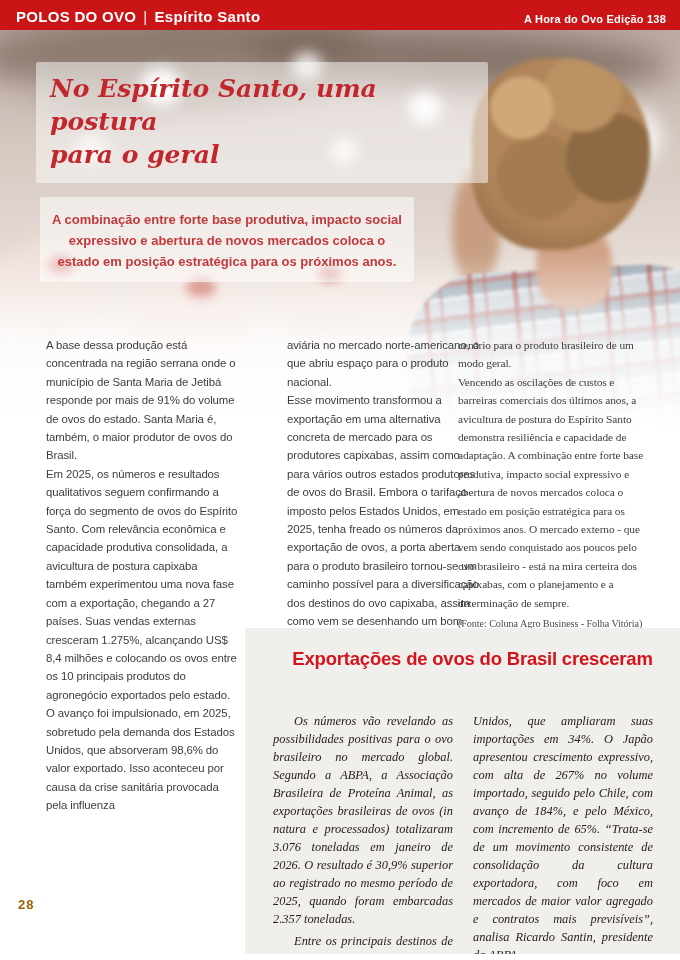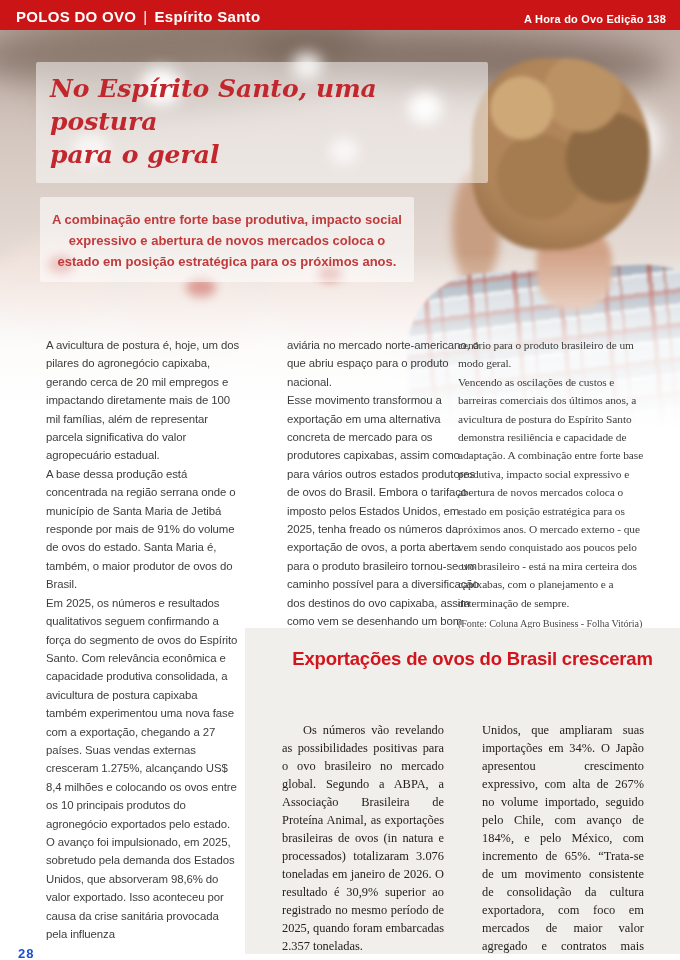--- a/index.html
+++ b/index.html
@@ -178,7 +178,6 @@
   </div>
 
   <div class="body-col col-1">
-    <p>A avicultura de postura é, hoje, um dos pilares do agronegócio capixaba, gerando cerca de 20 mil empregos e impactando diretamente mais de 100 mil famílias, além de representar parcela significativa do valor agropecuário estadual.</p>
     <p>A base dessa produção está concentrada na região serrana onde o município de Santa Maria de Jetibá responde por mais de 91% do volume de ovos do estado. Santa Maria é, também, o maior produtor de ovos do Brasil.</p>
     <p>Em 2025, os números e resultados qualitativos seguem confirmando a força do segmento de ovos do Espírito Santo. Com relevância econômica e capacidade produtiva consolidada, a avicultura de postura capixaba também experimentou uma nova fase com a exportação, chegando a 27 países. Suas vendas externas cresceram 1.275%, alcançando US$ 8,4 milhões e colocando os ovos entre os 10 principais produtos do agronegócio exportados pelo estado. O avanço foi impulsionado, em 2025, sobretudo pela demanda dos Estados Unidos, que absorveram 98,6% do valor exportado. Isso aconteceu por causa da crise sanitária provocada pela influenza</p>
   </div>

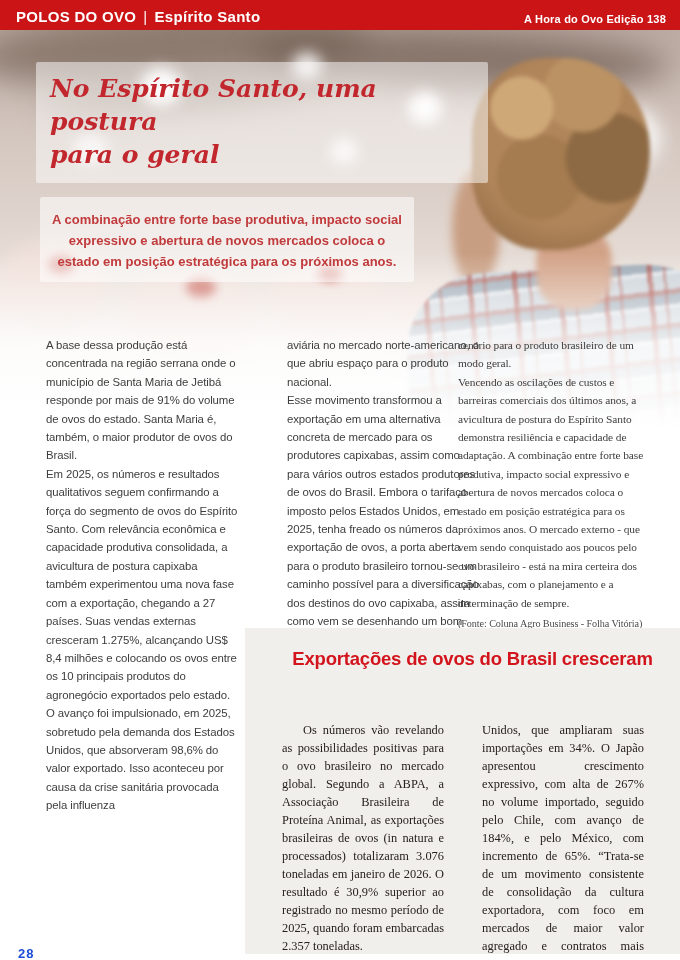--- a/index.html
+++ b/index.html
@@ -119,7 +119,7 @@
     font-family:"Liberation Serif", serif; font-size:12.4px; line-height:18px;
     color:#27211d; text-align:justify;
   }
-  .serif-col p { margin:13px; text-indent:1.7em; }
+  .serif-col p { margin:4px; text-indent:1.7em;font-style:italic; }
   .serif-col p.no-indent { text-indent:0; }
   .serif-left  { left:24px; }
   .serif-right { left:224px; }

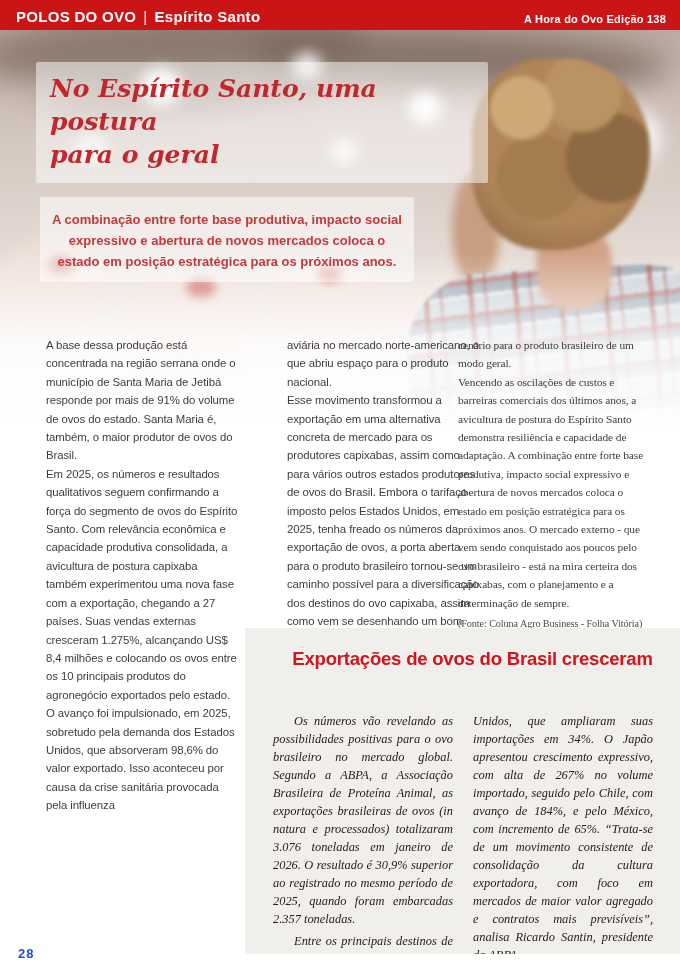--- a/index.html
+++ b/index.html
@@ -126,8 +126,8 @@
 
   
   .page-number {
-    position:absolute; left:18px; top:946px;
-    font-size:13px; font-weight:bold; color:#1d4ed8; letter-spacing:1px;
+    position:absolute; left:18px; top:897px;
+    font-size:13px; font-weight:bold; color:#a16207; letter-spacing:1px;
   }
 </style>
 </head>

